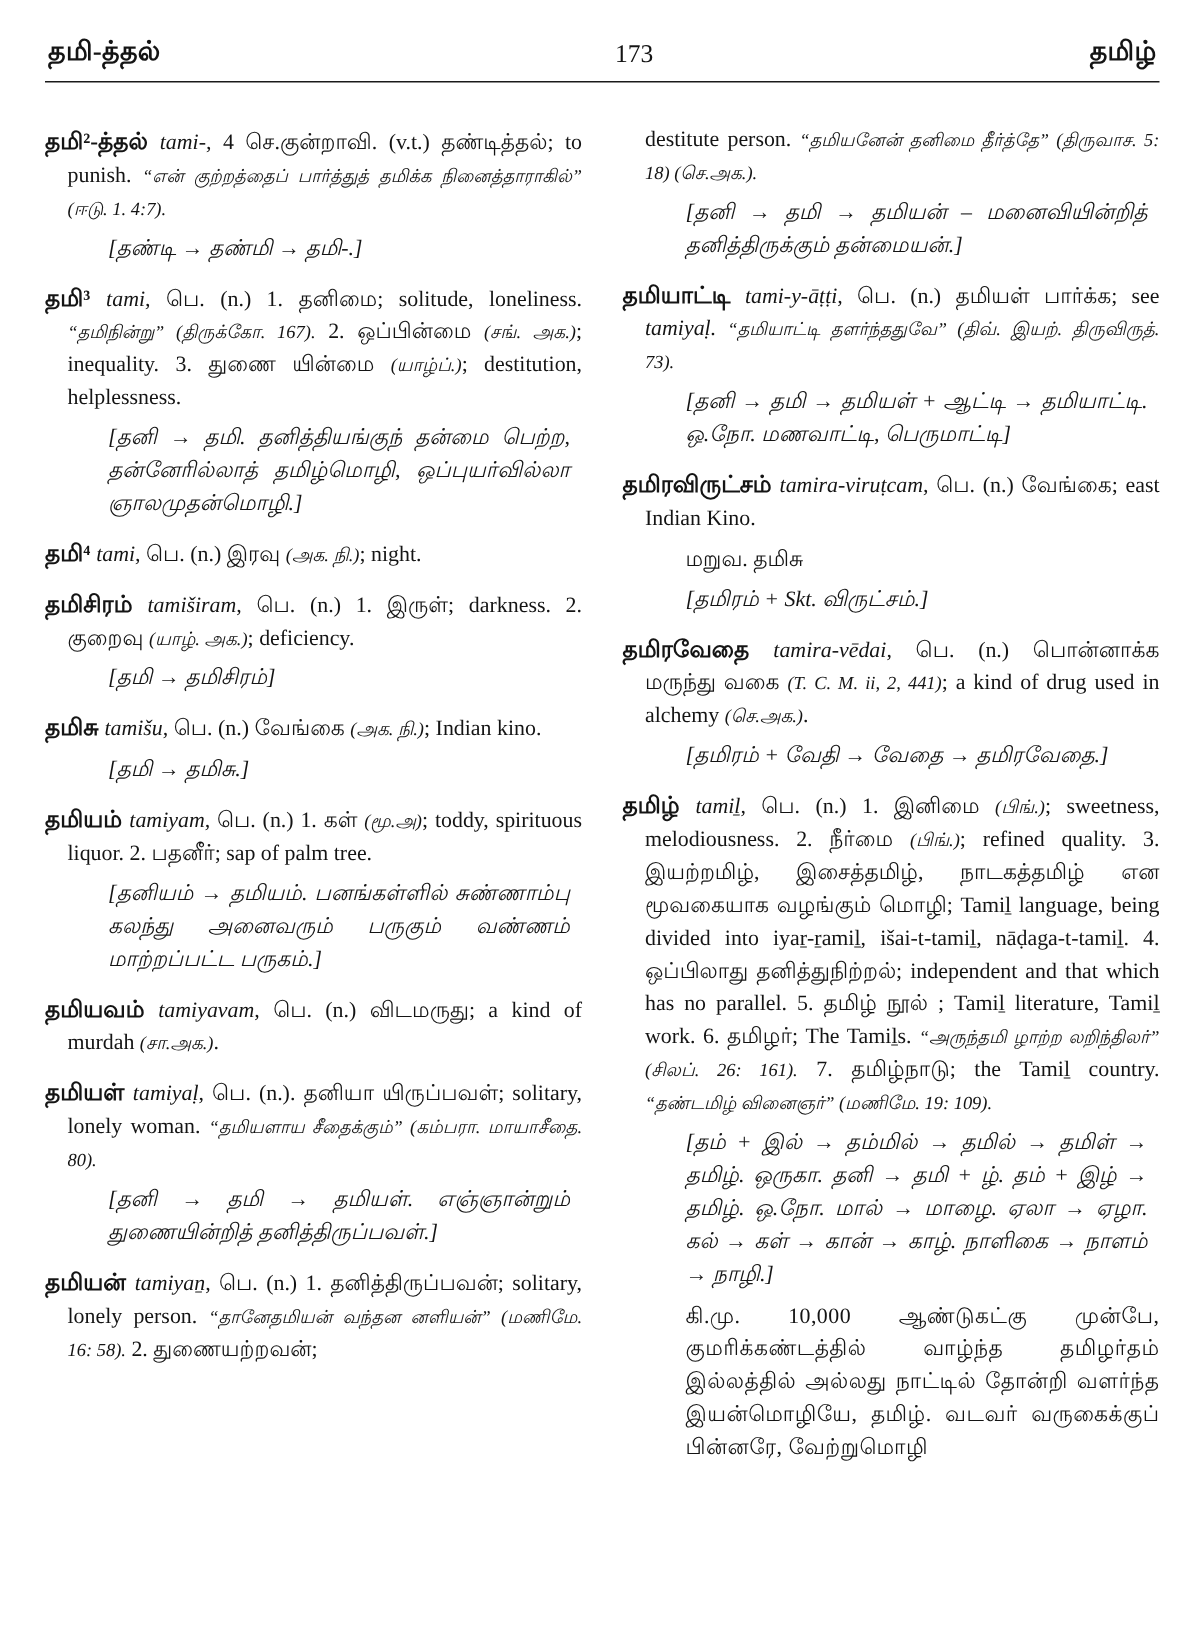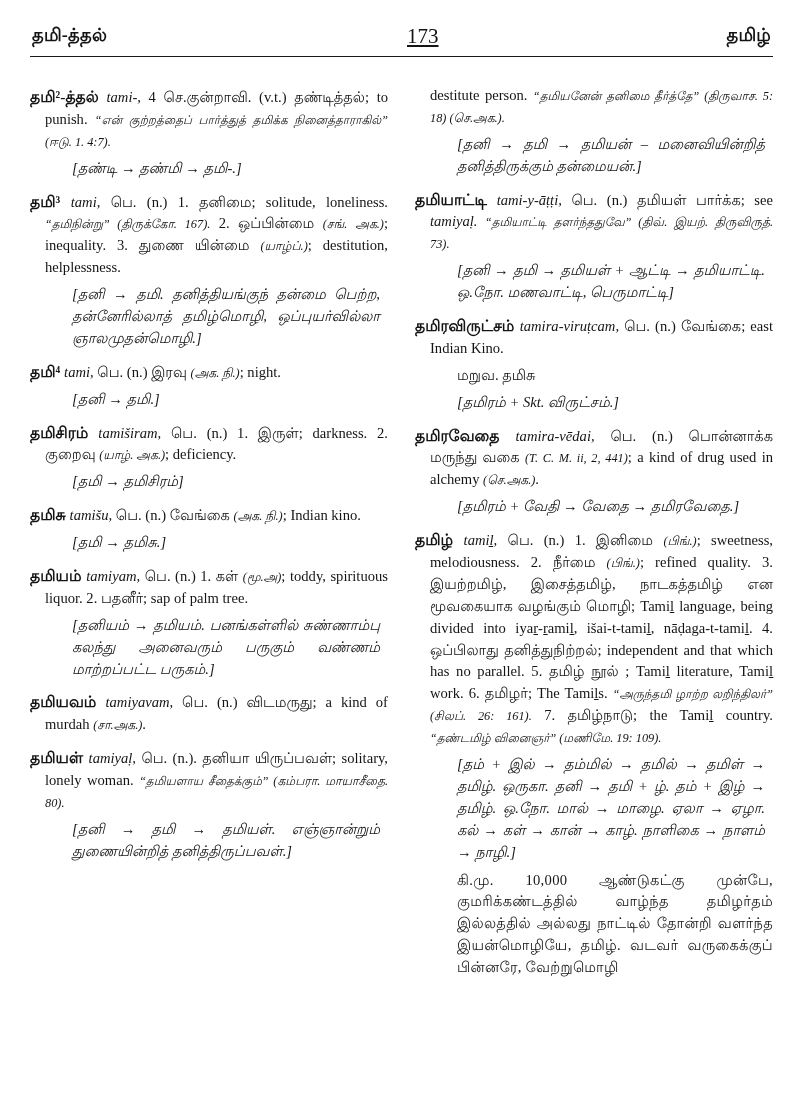--- a/index.html
+++ b/index.html
@@ -32,9 +32,8 @@
     letter-spacing: 0.2px;
   }
   .header .pageno {
-    font-size: 21px;
+    font-size: 17px;
     transform: translateX(6px);
-    text-decoration: underline;
   }
   .rule {
     border-bottom: 1.6px solid #1a1a1a;

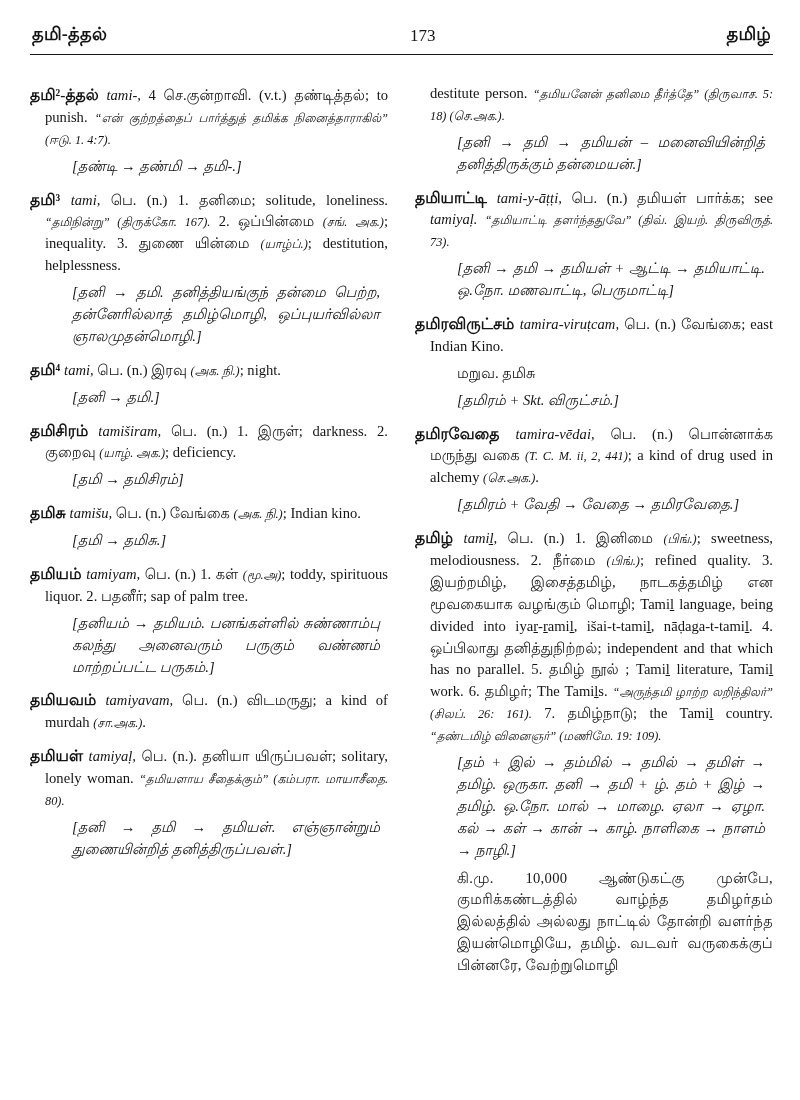--- a/index.html
+++ b/index.html
@@ -98,7 +98,6 @@
         </div>
         <div class="entry">
           <div class="para-main"><span class="seg-h">தமி⁴ </span><span class="seg-tr">tami, </span><span class="seg-n">பெ. (n.) இரவு </span><span class="seg-c">(அக. நி.)</span><span class="seg-n">; night.</span></div>
-          <div class="para-etym"><span class="seg-n">[தனி → தமி.]</span></div>
         </div>
         <div class="entry">
           <div class="para-main"><span class="seg-h">தமிசிரம் </span><span class="seg-tr">tamiširam, </span><span class="seg-n">பெ. (n.) 1. இருள்; darkness. 2. குறைவு </span><span class="seg-c">(யாழ். அக.)</span><span class="seg-n">; deficiency.</span></div>

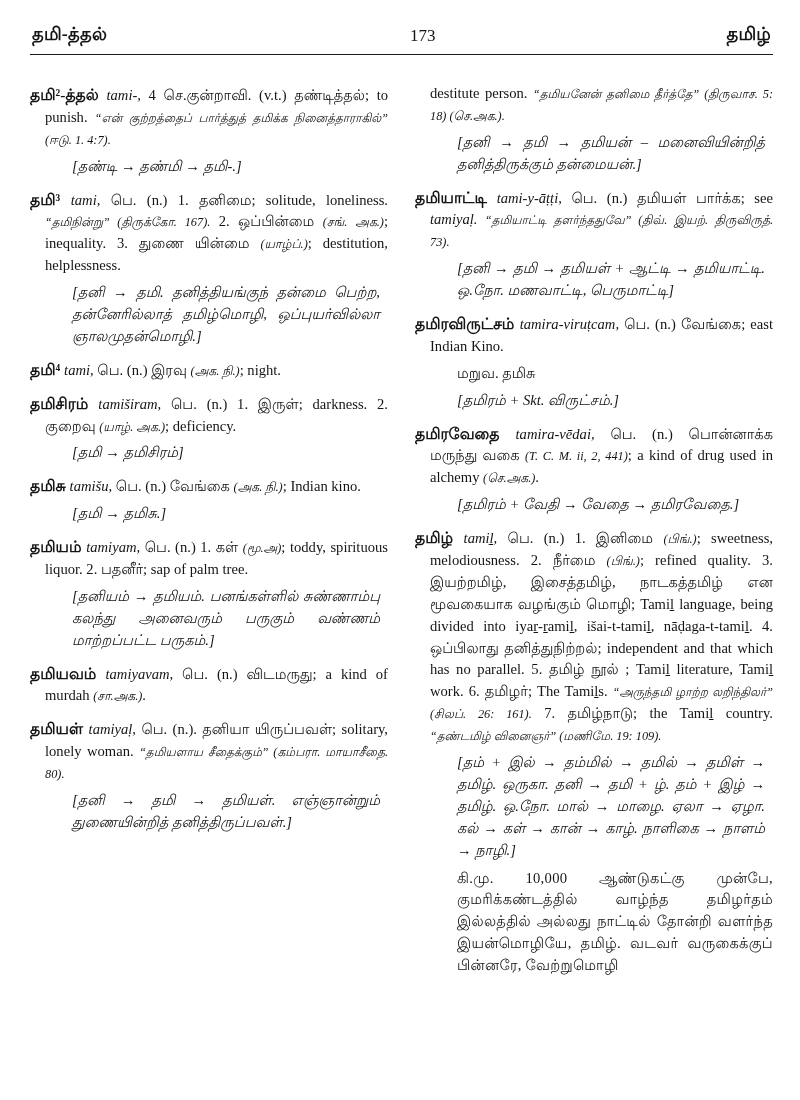--- a/index.html
+++ b/index.html
@@ -118,6 +118,9 @@
           <div class="para-main"><span class="seg-h">தமியள் </span><span class="seg-tr">tamiyaḷ, </span><span class="seg-n">பெ. (n.). தனியா யிருப்பவள்; solitary, lonely woman. </span><span class="seg-q">“தமியளாய சீதைக்கும்” </span><span class="seg-c">(கம்பரா. மாயாசீதை. 80).</span></div>
           <div class="para-etym"><span class="seg-n">[தனி → தமி → தமியள். எஞ்ஞான்றும் துணையின்றித் தனித்திருப்பவள்.]</span></div>
         </div>
+        <div class="entry">
+          <div class="para-main"><span class="seg-h">தமியன் </span><span class="seg-tr">tamiyaṉ, </span><span class="seg-n">பெ. (n.) 1. தனித்திருப்பவன்; solitary, lonely person. </span><span class="seg-q">“தானேதமியன் வந்தன னளியன்” </span><span class="seg-c">(மணிமே. 16: 58).</span><span class="seg-n"> 2. துணையற்றவன்;</span></div>
+        </div>
       </div>
     <div class="col">
         <div class="entry">

